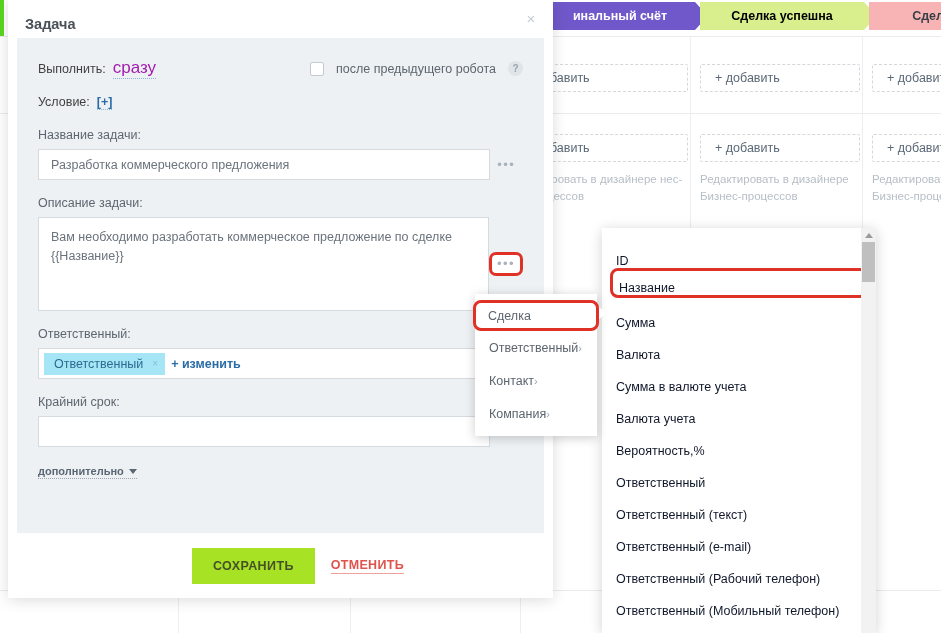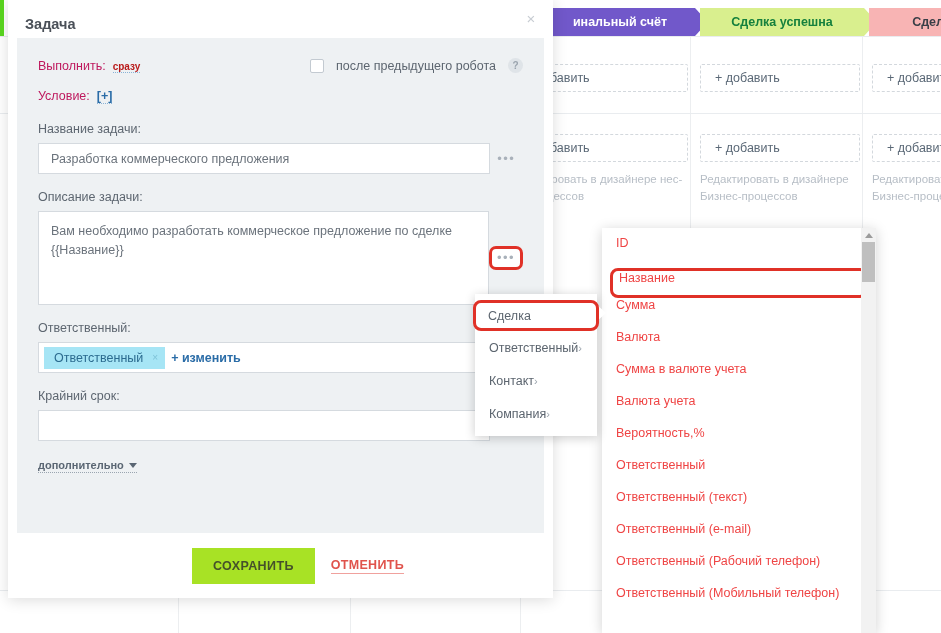--- a/index.html
+++ b/index.html
@@ -37,7 +37,7 @@
   }
   .stage {
     position: absolute;
-    top: 8px;
+    top: 2px;
     height: 28px;
     display: flex;
     align-items: center;

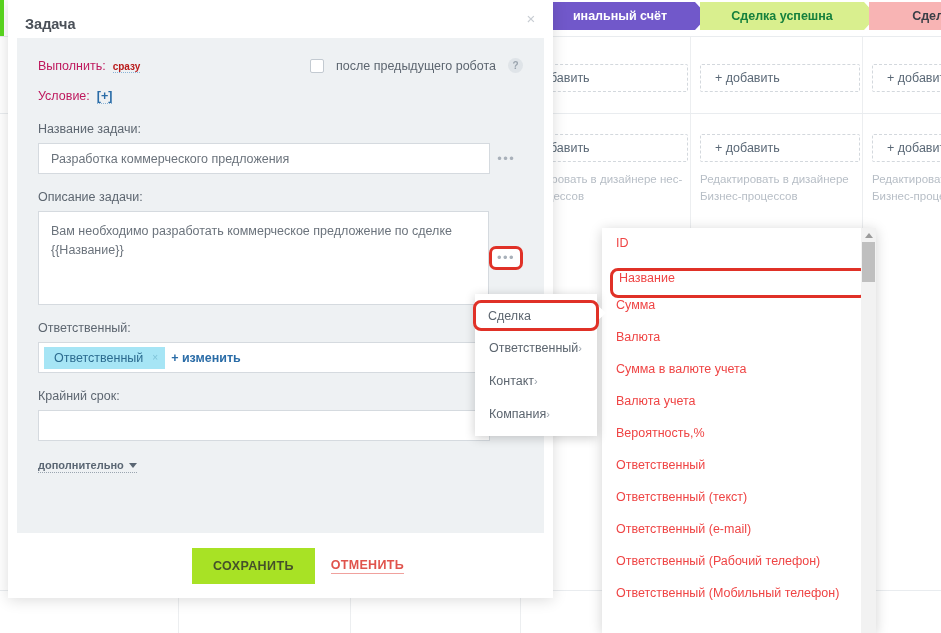--- a/index.html
+++ b/index.html
@@ -64,7 +64,7 @@
   .stage-1 .chev { color: #7158ca; }
   .stage-2 {
     left: 700px; width: 164px;
-    background: #d9ef8e; color: #15803d;
+    background: #d9ef8e; color: #000000;
   }
   .stage-2 .chev { color: #d9ef8e; }
   .stage-3 {

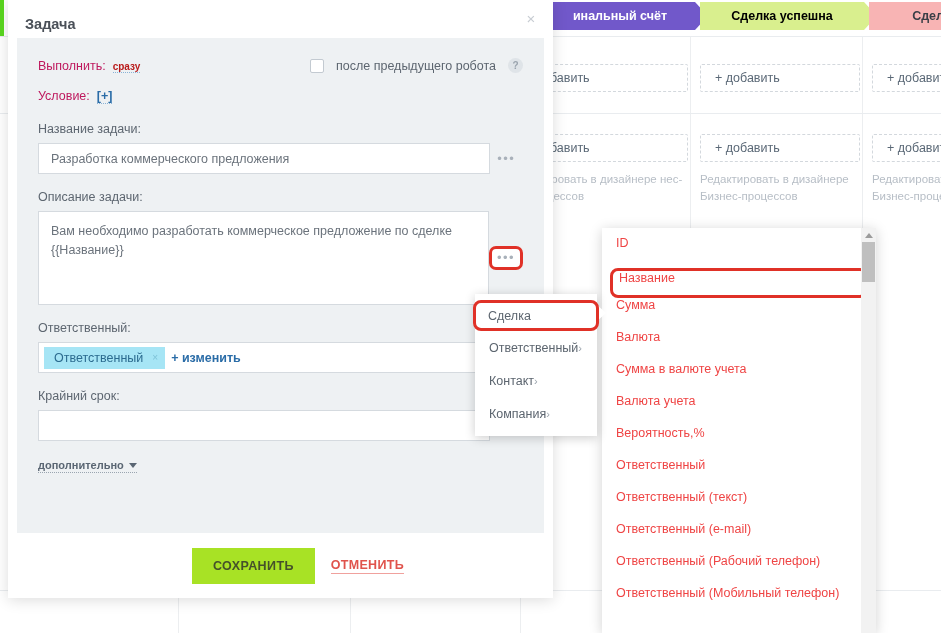--- a/index.html
+++ b/index.html
@@ -172,7 +172,7 @@
   }
   .lbl {
     font-size: 12.5px;
-    color: #be185d;
+    color: #404040;
   }
   .dotted-link {
     font-size: 10px;

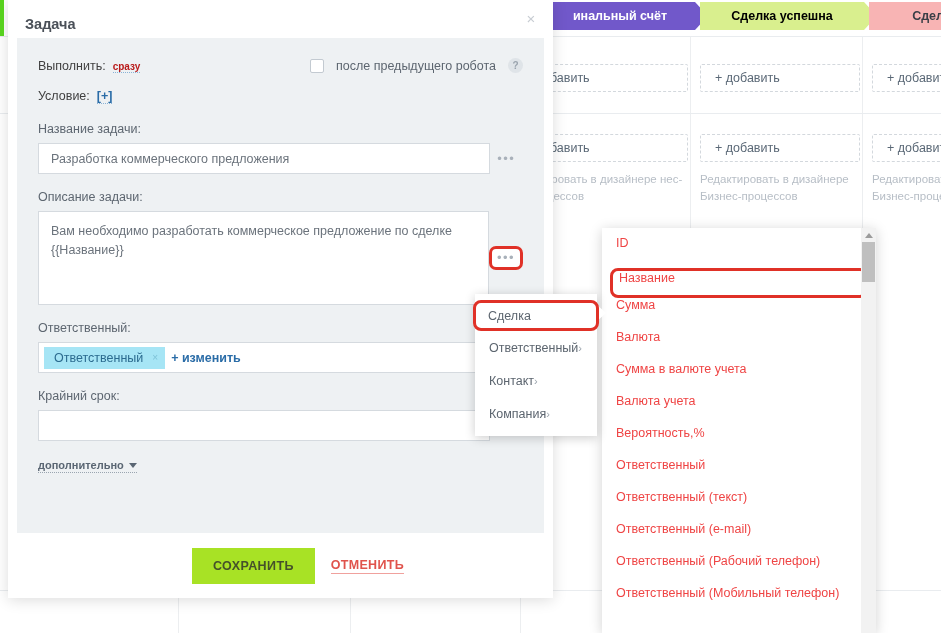--- a/index.html
+++ b/index.html
@@ -175,11 +175,11 @@
     color: #404040;
   }
   .dotted-link {
-    font-size: 10px;
-    color: #b91c1c;
+    font-size: 17px;
+    color: #a21caf;
     border-bottom: 1px dotted #8ab3d6;
     cursor: pointer;
-    font-weight: bold;
+    font-weight: normal;
   }
   .inline-pair { display: flex; align-items: baseline; gap: 7px; }
 

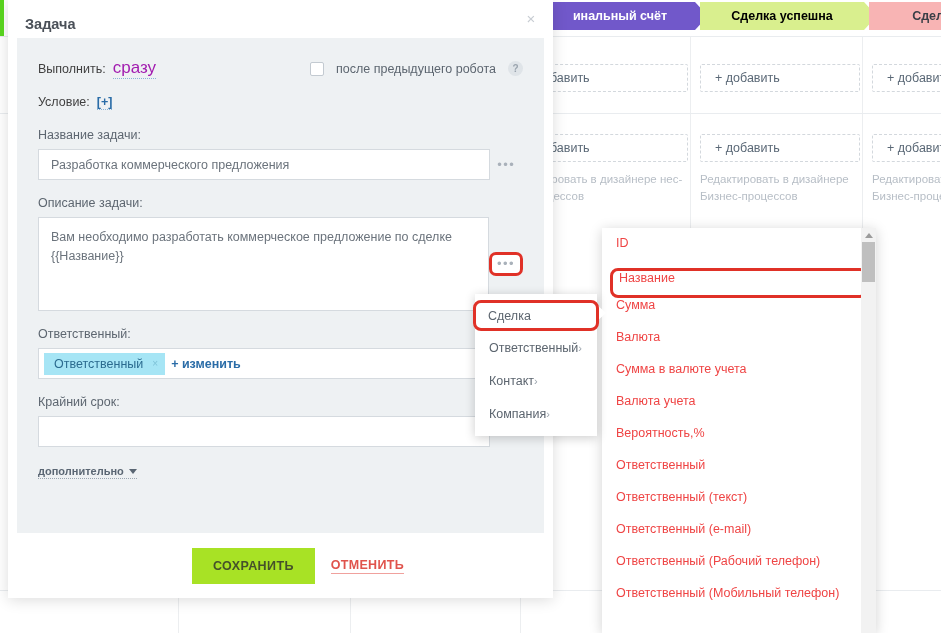--- a/index.html
+++ b/index.html
@@ -413,10 +413,10 @@
   .field-item {
     height: 32px;
     display: flex;
-    align-items: flex-start;
+    align-items: flex-end;
     padding-left: 14px;
     font-size: 12.5px;
-    color: #ef4444;
+    color: #0f172a;
     cursor: pointer;
     box-sizing: border-box;
     white-space: nowrap;

